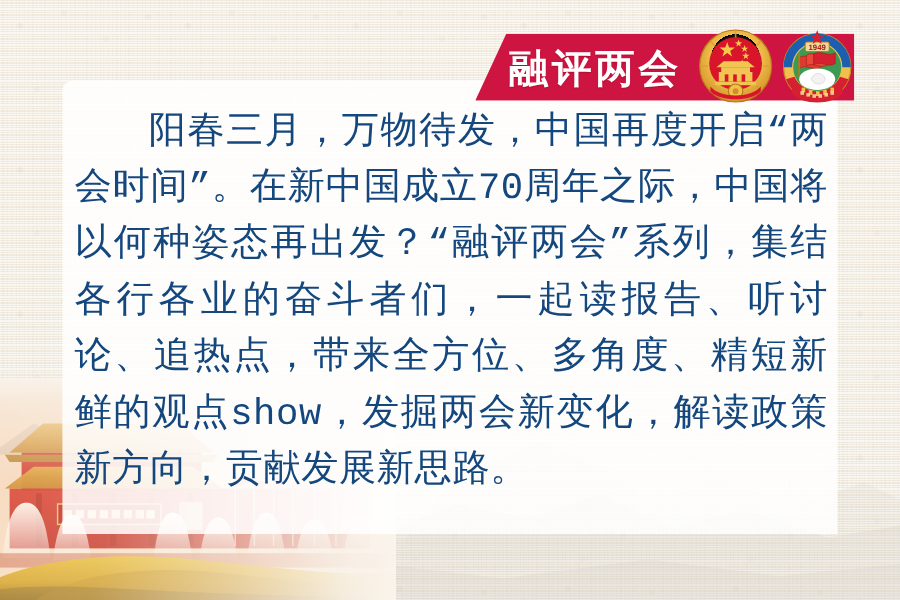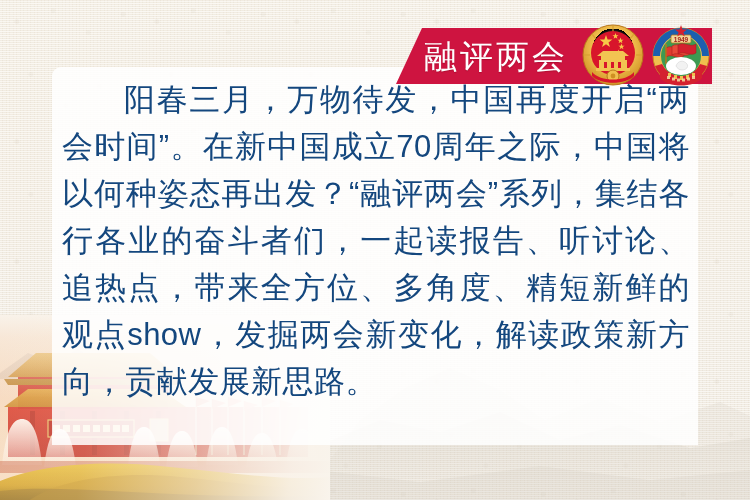--- a/index.html
+++ b/index.html
@@ -108,7 +108,7 @@
     align-items: center;
     color: #ffffff;
     font-size: 33px;
-    font-weight: normal;
+    font-weight: bold;
     letter-spacing: 3px;
     line-height: 1;
     text-shadow: 0 1px 1px rgba(120,0,22,.35);

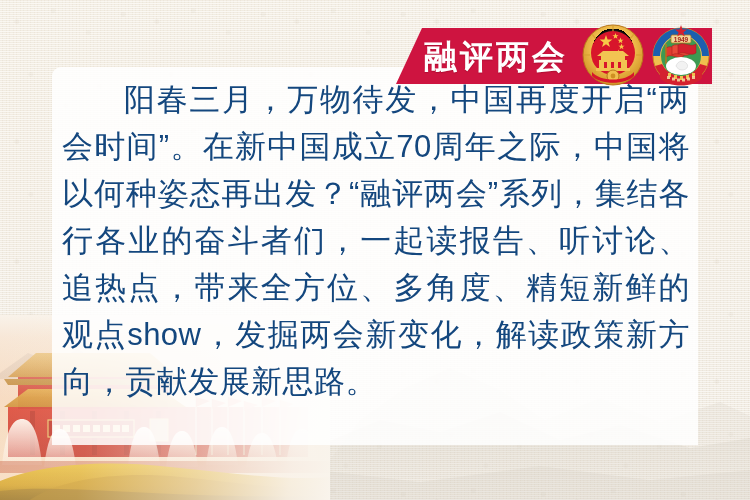--- a/index.html
+++ b/index.html
@@ -128,7 +128,7 @@
   .body-text {
     position: absolute;
     left: 62px;
-    top: 76px;
+    top: 87px;
     width: 628px;
     color: #14477e;
     font-size: 31px;
@@ -136,7 +136,7 @@
     letter-spacing: .5px;
     text-align: justify;
     text-justify: inter-character;
-    font-family: Liberation Sans, sans-serif;
+    font-family: Liberation Mono, monospace;
   }
   .body-text p {
     margin: 0;

